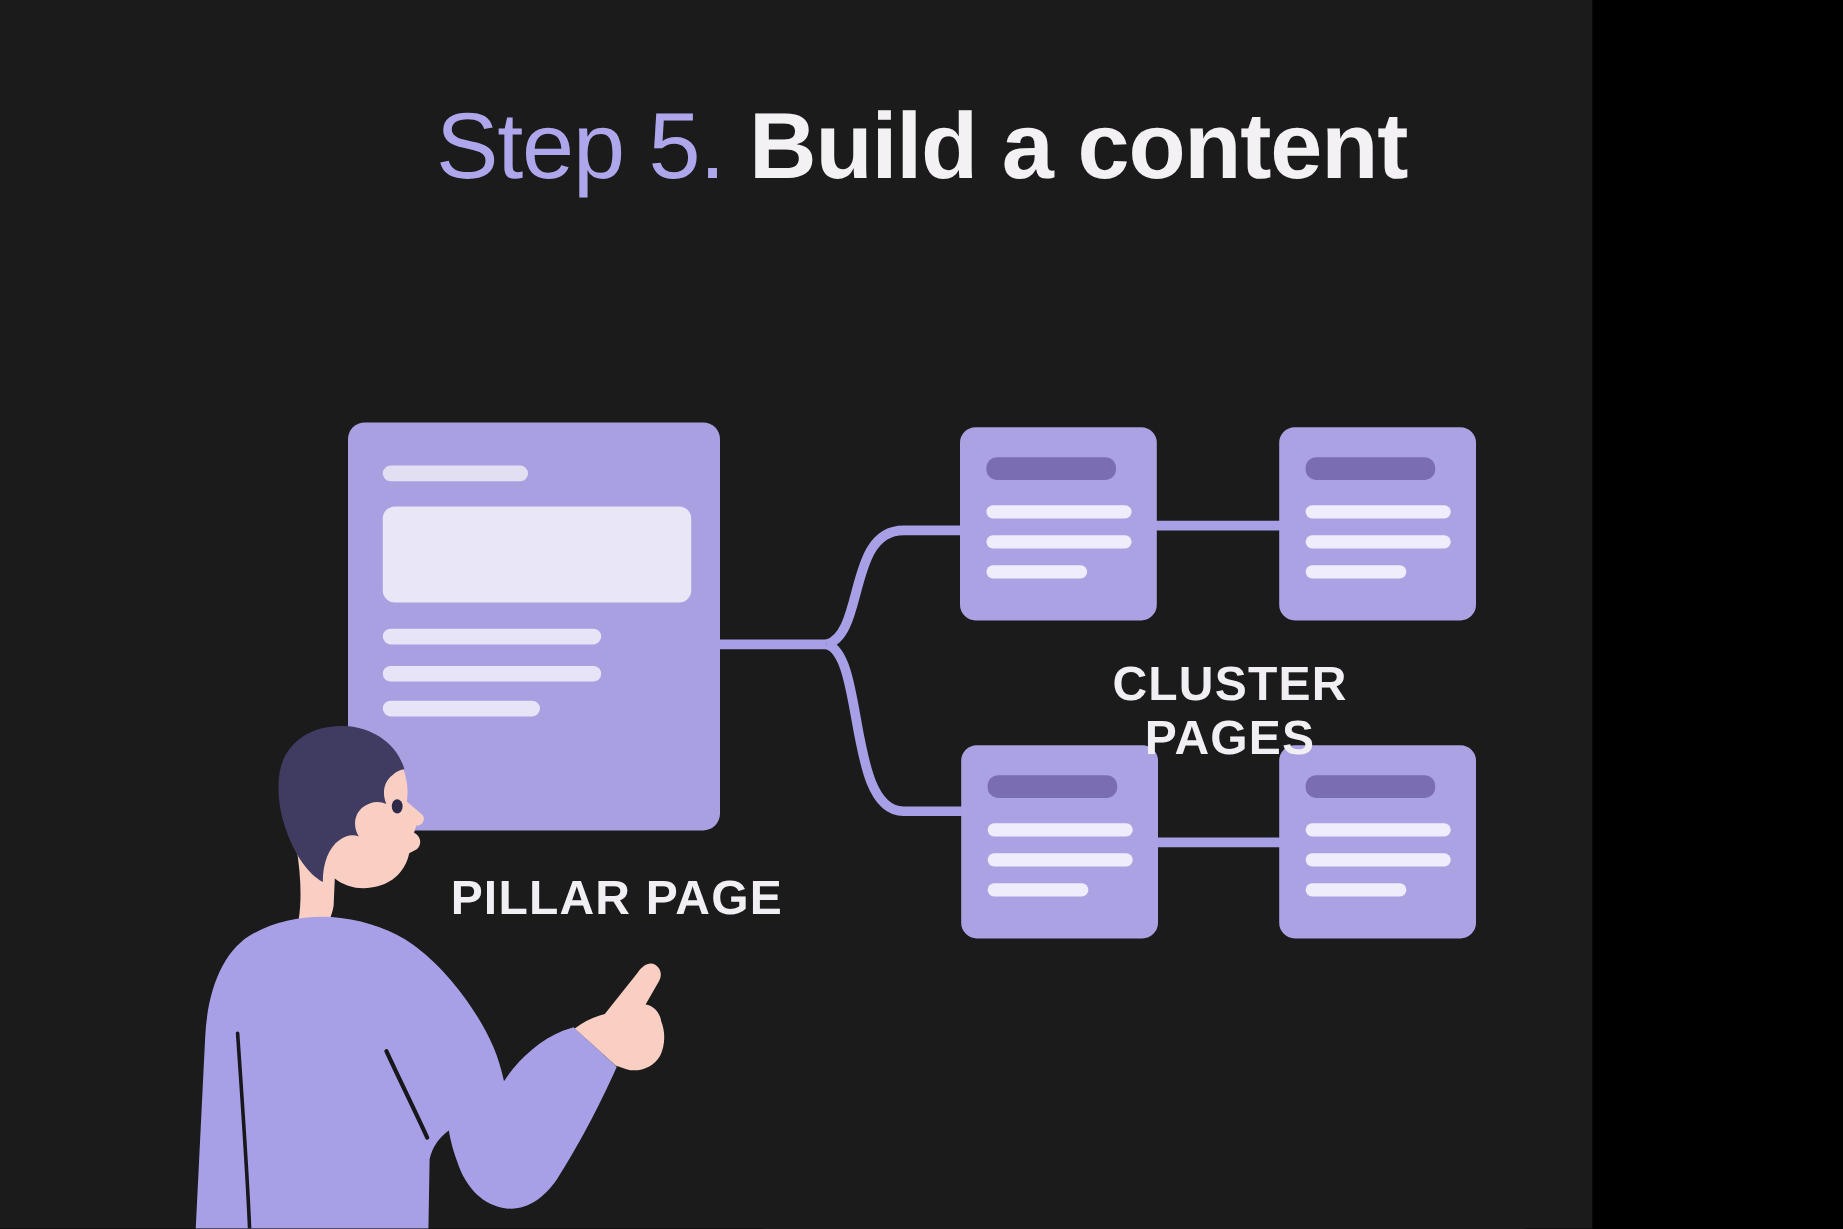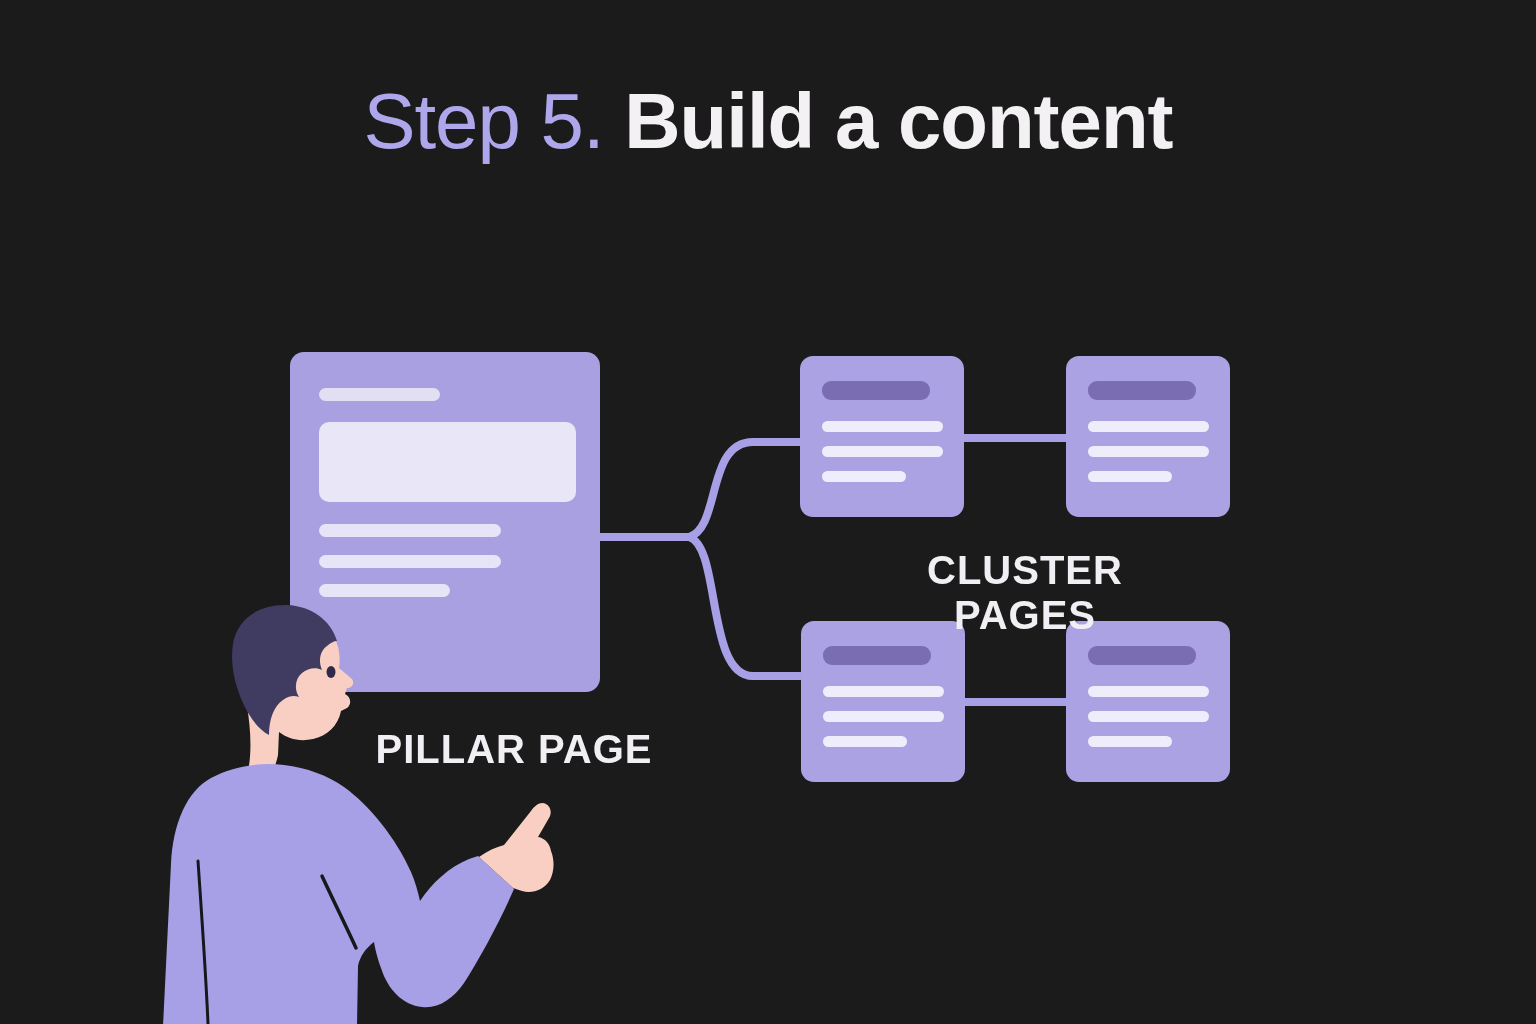--- a/index.html
+++ b/index.html
@@ -5,7 +5,7 @@
   html,body{margin:0;padding:0;background:#000;}
   .canvas{
     position:relative;
-    width:1536px;height:1024px;
+    width:1327px;height:1024px;
     background:#1b1b1b;
     overflow:hidden;
     font-family:"Liberation Sans", sans-serif;

